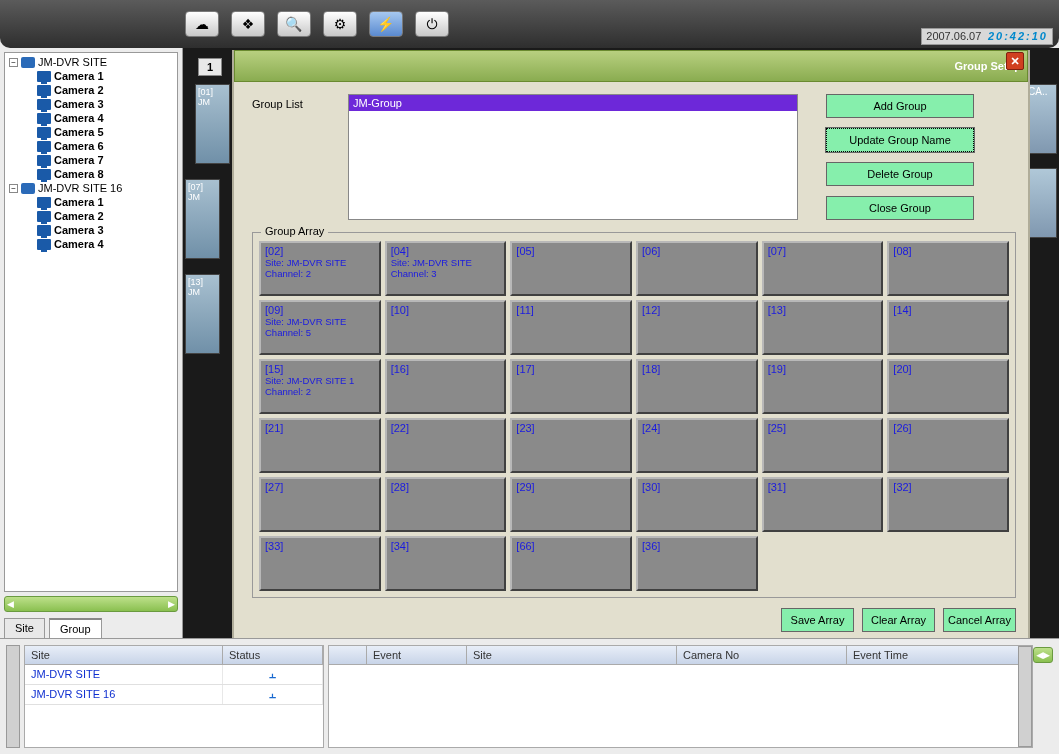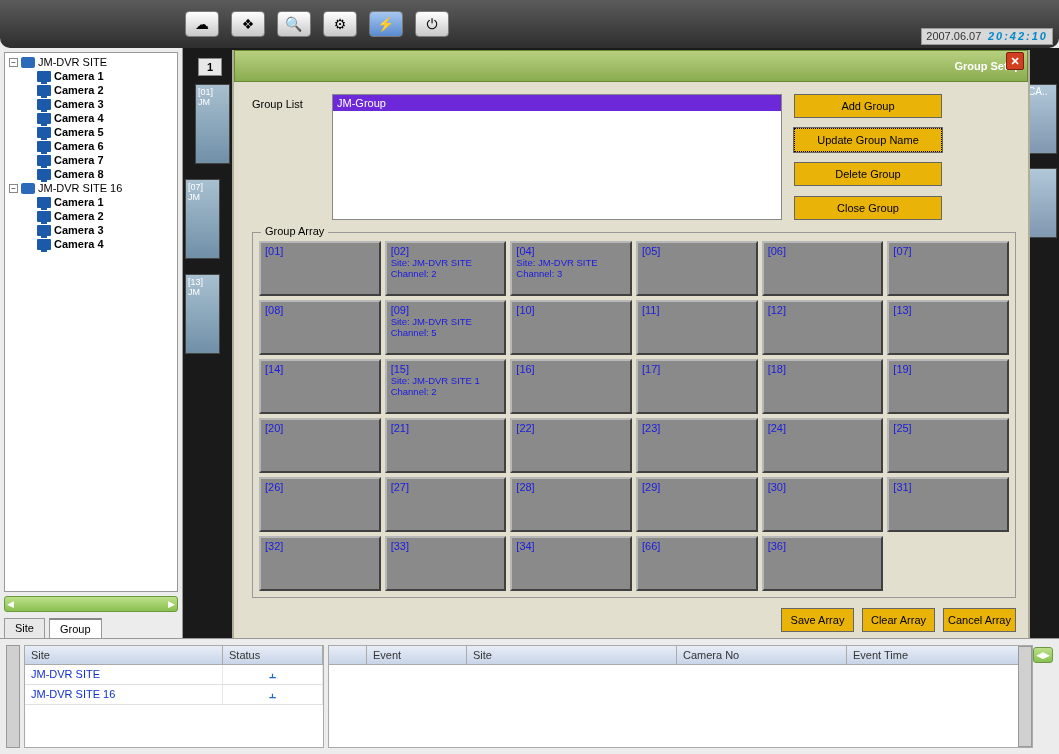--- a/index.html
+++ b/index.html
@@ -37,7 +37,7 @@
 .modal-title { height: 32px; background: linear-gradient(to bottom, #b8d080, #8aac50); display: flex; align-items: center; padding: 12px 6px; color: #fff; font-weight: bold; border:1px solid #6a8a30;justify-content:flex-end;}
 .modal-close { position: absolute; right: 4px; top: 2px; width: 18px; height: 18px; background: #d04020; color: #fff; text-align: center; line-height: 16px; font-weight: bold; border: 1px solid #802010; cursor: pointer; border-radius:2px;}
 .modal-body { padding: 12px 12px 8px 18px; }
-.row1 { display: flex; }
+.row1 { display: flex; gap: 16px; }
 .group-list-label { width: 80px; padding-top: 4px; }
 .listbox { width: 450px; height: 126px; background: #fff; border: 1px solid #888; }
 .list-sel { background: #6d28d9; color: #fff; padding: 2px 4px; }

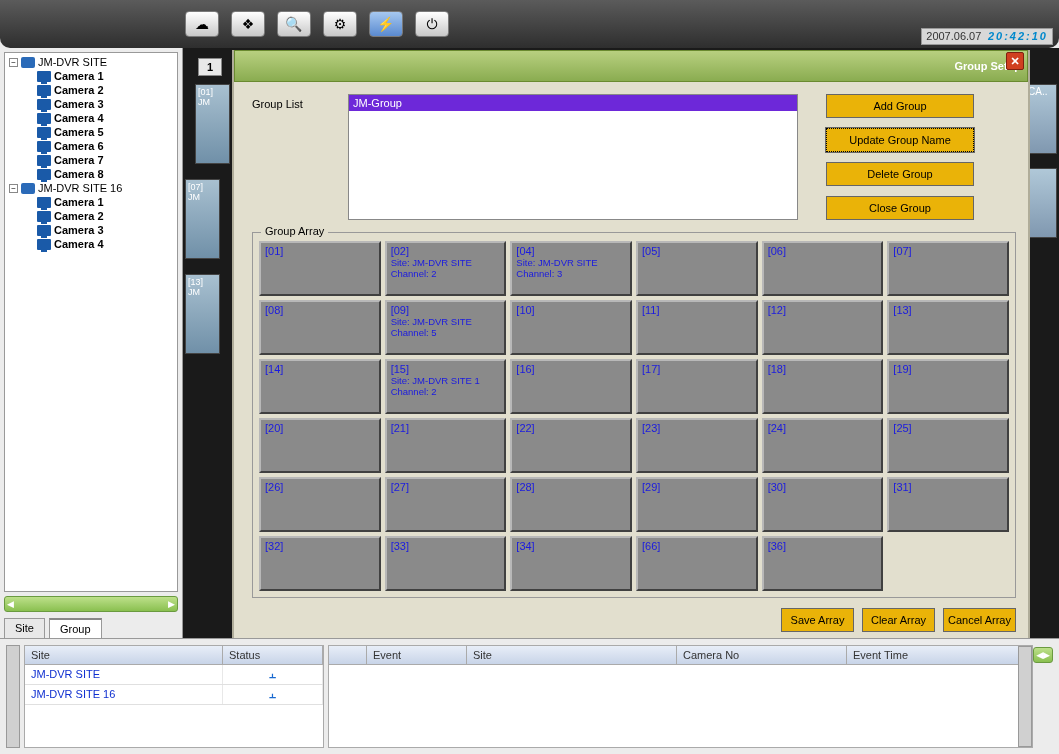--- a/index.html
+++ b/index.html
@@ -42,7 +42,7 @@
 .listbox { width: 450px; height: 126px; background: #fff; border: 1px solid #888; }
 .list-sel { background: #6d28d9; color: #fff; padding: 2px 4px; }
 .btn-col { display: flex; flex-direction: column; gap: 10px; margin-left: 12px; }
-.wbtn { width: 148px; height: 24px; background: #eab308; border: 1px solid #666; cursor: pointer; }
+.wbtn { width: 148px; height: 24px; background: #86efac; border: 1px solid #666; cursor: pointer; }
 .wbtn.focus { border: 1px dotted #000; outline: 1px solid #666; }
 
 .fieldset { border: 1px solid #999; margin-top: 12px; padding: 8px 6px 6px 6px; position: relative; }

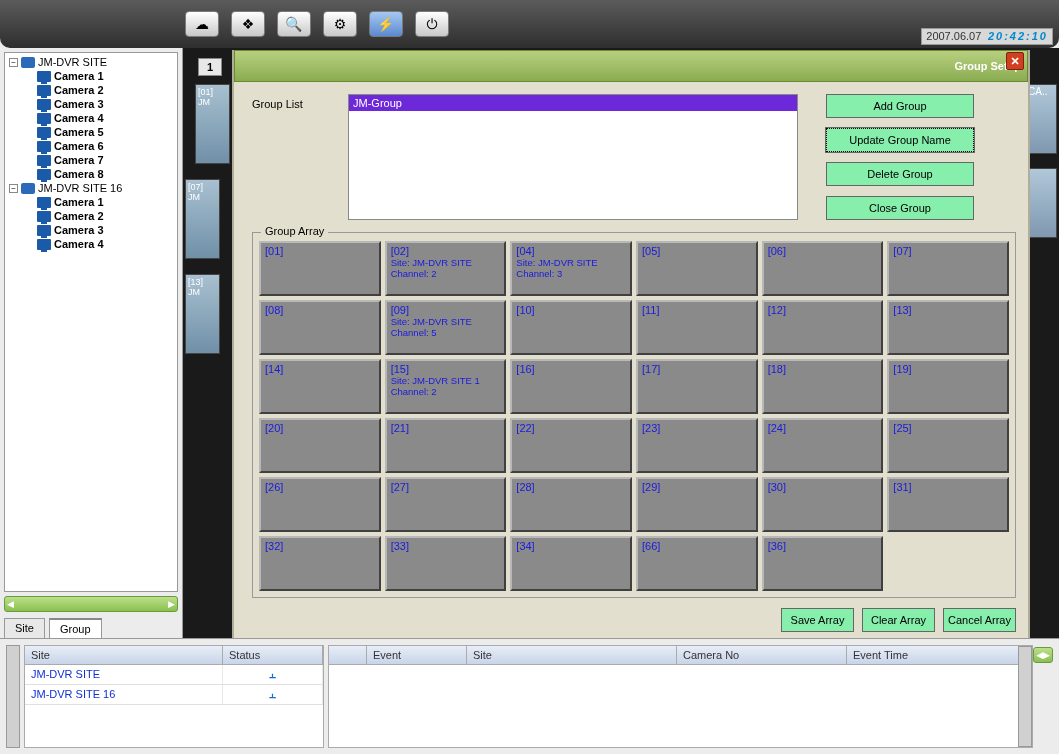--- a/index.html
+++ b/index.html
@@ -188,9 +188,6 @@
       <div class="fieldset-legend">Group Array</div>
       <div class="grid" id="array-grid">
           <div class="cell">
-            <div class="idx">[01]</div>
-          </div>
-          <div class="cell">
             <div class="idx">[02]</div>
             <div class="sub">Site: JM-DVR SITE</div>
             <div class="sub">Channel: 2</div>

